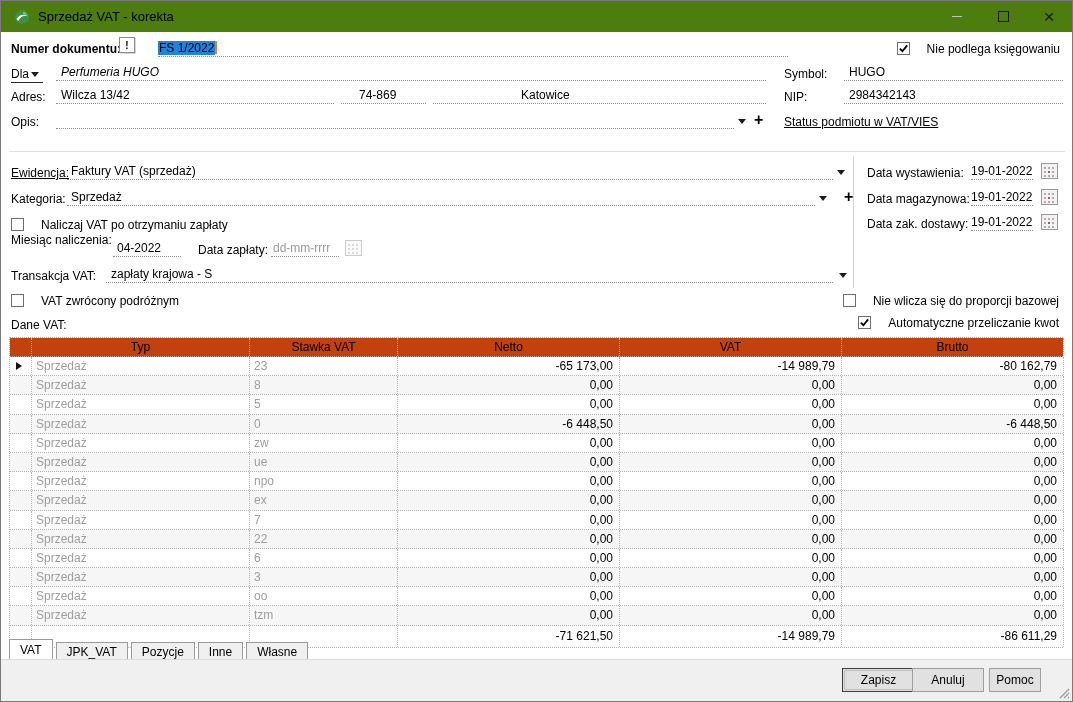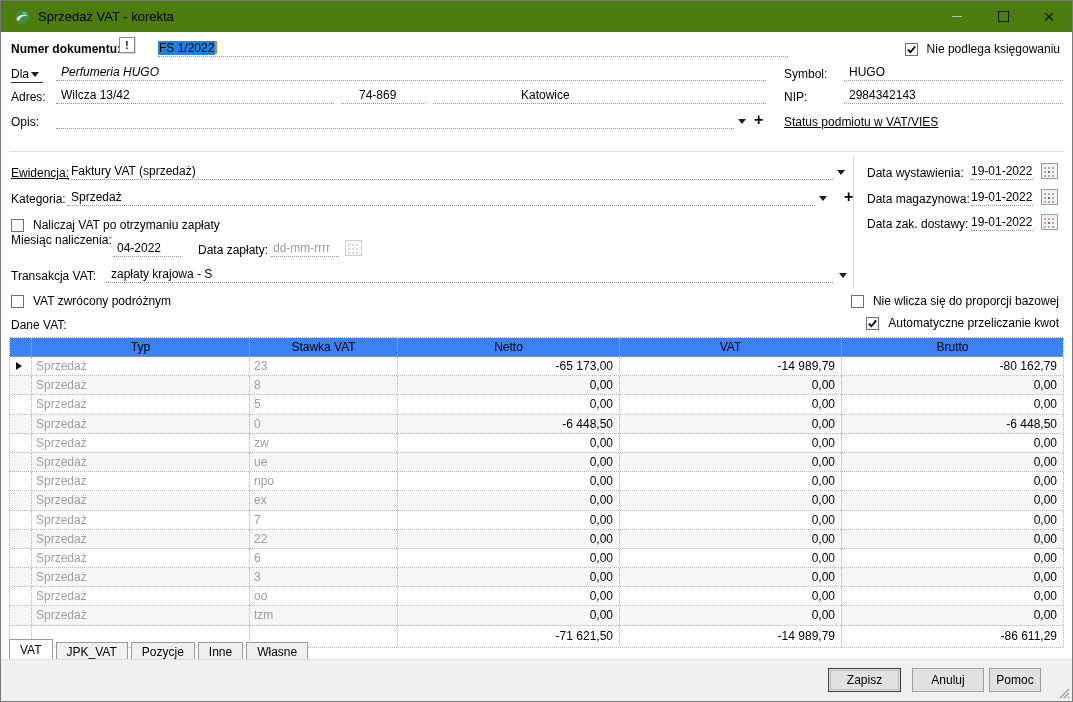--- a/index.html
+++ b/index.html
@@ -22,7 +22,7 @@
   .tri-down{position:absolute;width:0;height:0;border:4px solid transparent;border-top:5px solid #1c1c1c;cursor:pointer;}
   .plusbtn{position:absolute;font-size:16px;font-weight:bold;line-height:14px;cursor:pointer;}
   .linku{position:absolute;text-decoration:underline;color:#000;white-space:nowrap;cursor:pointer;}
-  .cb{position:absolute;display:flex;align-items:center;gap:9px;white-space:nowrap;cursor:pointer;}
+  .cb{position:absolute;display:flex;align-items:flex-start;gap:17px;white-space:nowrap;cursor:pointer;}
   .cb .box{width:13px;height:13px;border:1px solid #6e6e6e;background:#fff;box-sizing:border-box;display:flex;align-items:center;justify-content:center;flex:0 0 13px;}
   .infobtn{position:absolute;width:14px;height:14px;border:1px solid #8a8a8a;background:#fdfdfd;font-size:10px;font-weight:bold;display:flex;align-items:center;justify-content:center;cursor:pointer;box-shadow:1px 1px 0 #d9d9d9;}
   .calbtn{position:absolute;width:17px;height:16px;cursor:pointer;}

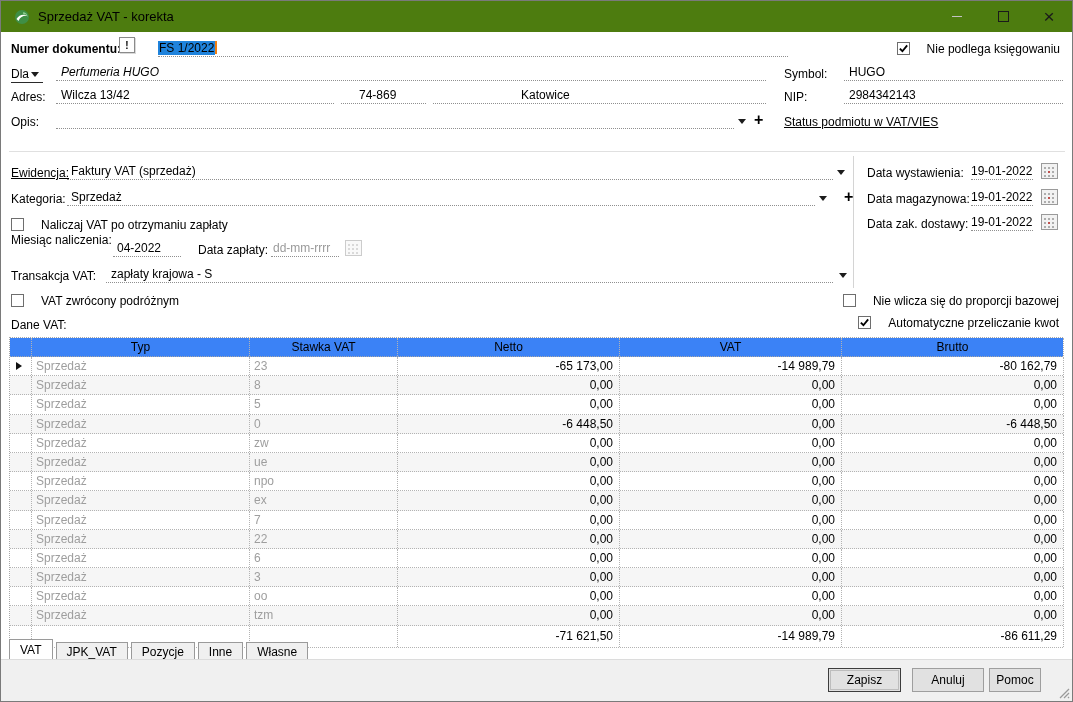--- a/index.html
+++ b/index.html
@@ -33,7 +33,7 @@
   #vat-table{position:absolute;left:8px;top:336px;width:1054px;border-top:1px dotted #a8a8a8;border-left:1px dotted #a8a8a8;box-sizing:border-box;}
   .trow{display:flex;height:18.2px;border-bottom:1px dotted #b3b3b3;background:#fff;}
   .trow.alt{background:#f6f6f6;}
-  .trow.thead{height:18px;background:#3b82f6;border-bottom:1px dotted #a8a8a8;}
+  .trow.thead{height:18px;background:#c2410c;border-bottom:1px dotted #a8a8a8;}
   .tc{box-sizing:border-box;border-right:1px dotted #b3b3b3;line-height:18px;overflow:hidden;white-space:nowrap;}
   .c0{width:22px;flex:0 0 22px;display:flex;align-items:center;justify-content:center;}
   .c1{width:218px;flex:0 0 218px;padding-left:4px;}

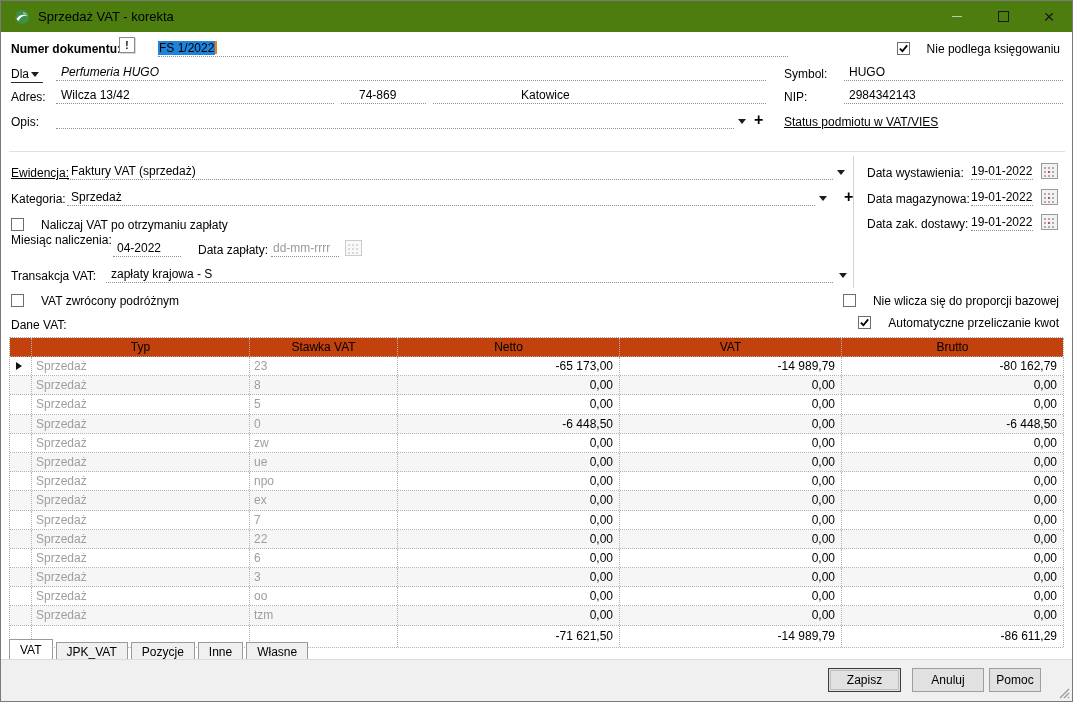--- a/index.html
+++ b/index.html
@@ -54,7 +54,7 @@
   
   #footer{position:absolute;left:0;right:0;bottom:0;height:41px;background:#f0f0f0;border-top:1px solid #dcdcdc;}
   .btn{position:absolute;top:8px;height:24px;background:#e1e1e1;border:1px solid #9e9e9e;font-size:12px;font-family:inherit;cursor:pointer;padding:0;}
-  .btn.default{border:1px solid #3c3c3c;box-shadow:inset 0 0 0 1px #e1e1e1, inset 0 0 0 2px #bdbdbd;}
+  .btn.default{border:1px solid #3c3c3c;box-shadow:inset 0 0 0 1px #e1e1e1, inset 0 0 0 2px #bdbdbd;margin-left:14px;}
   #grip{position:absolute;right:2px;bottom:2px;width:13px;height:13px;cursor:nwse-resize;}
 </style>
 </head>

